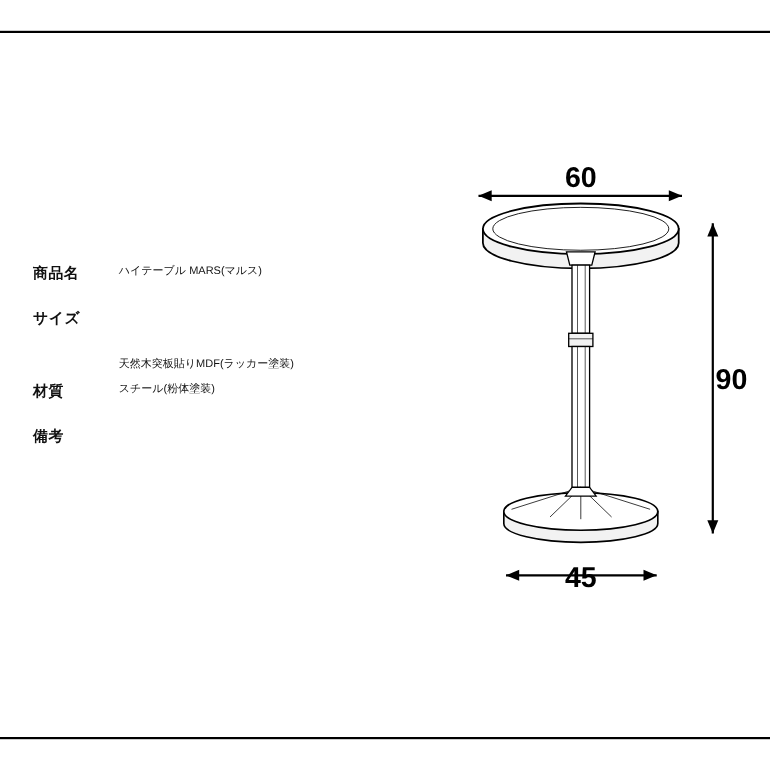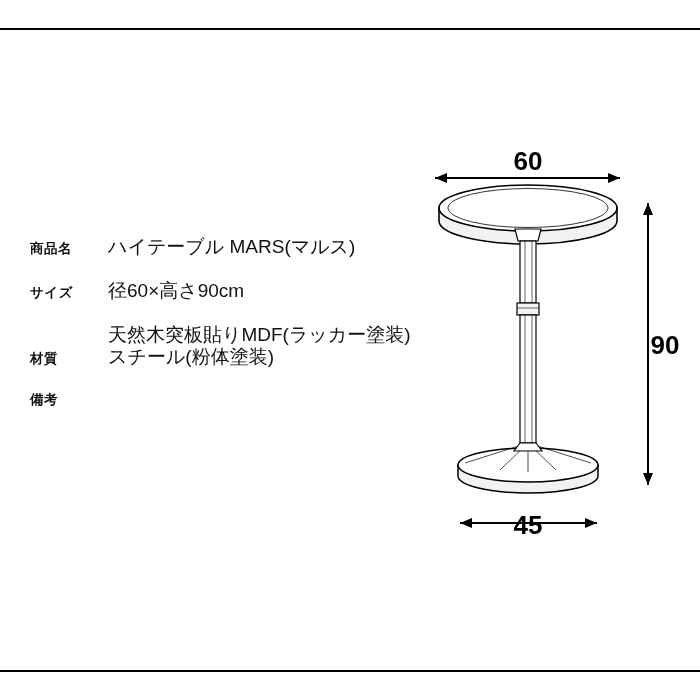--- a/index.html
+++ b/index.html
@@ -53,7 +53,7 @@
   }
   .spec-value {
     flex: 1 1 auto;
-    font-size: 19px;
+    font-size: 10px;
     line-height: 22px;
     color: #111111;
   }

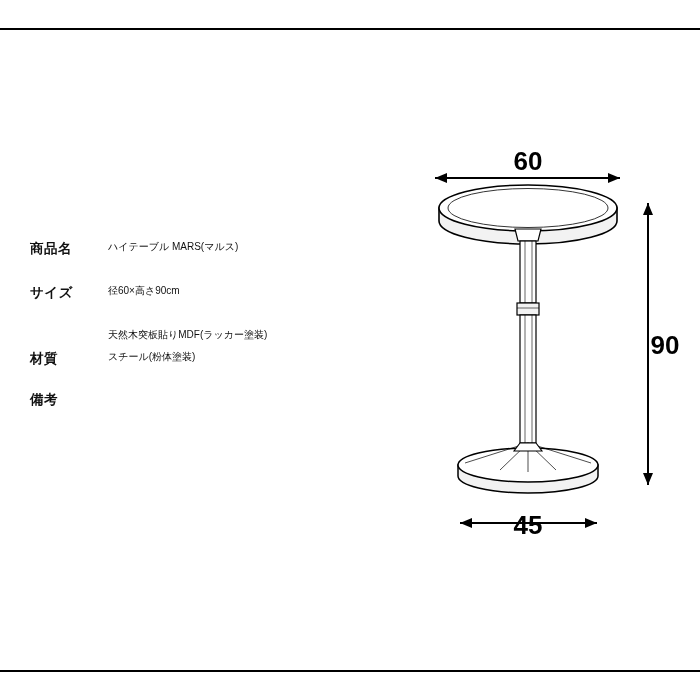--- a/index.html
+++ b/index.html
@@ -99,9 +99,6 @@
 
     <div class="spec-row">
       <div class="spec-label">サイズ</div>
-      <div class="spec-value">
-        <span class="line">径60×高さ90cm</span>
-      </div>
     </div>
 
     <div class="spec-row">

